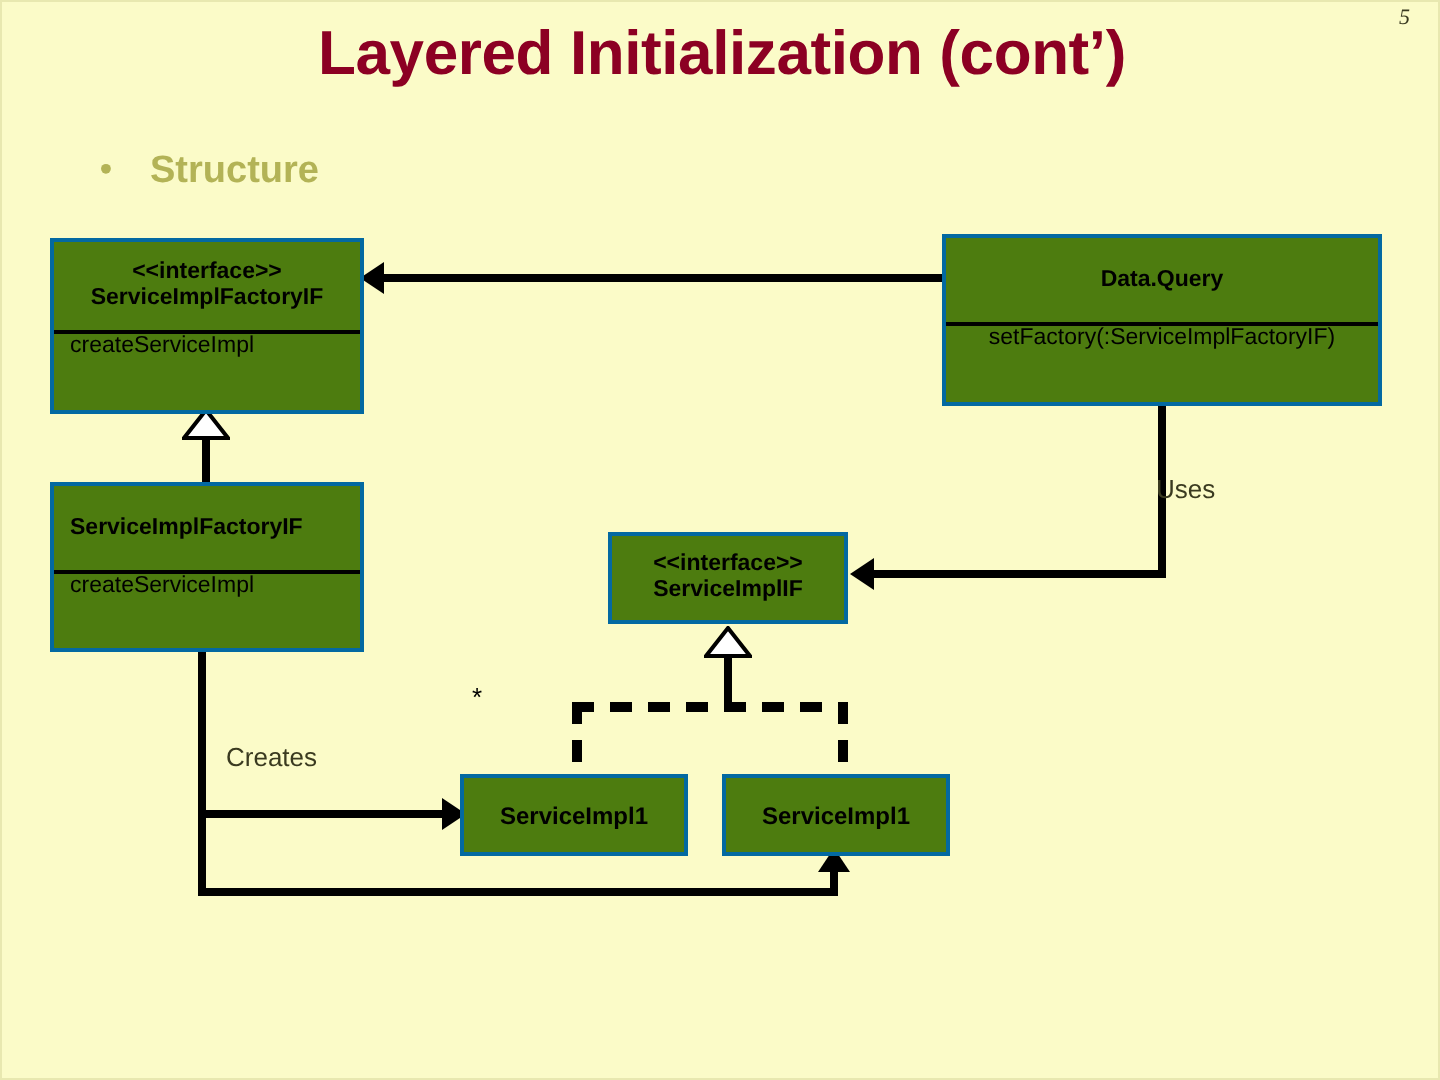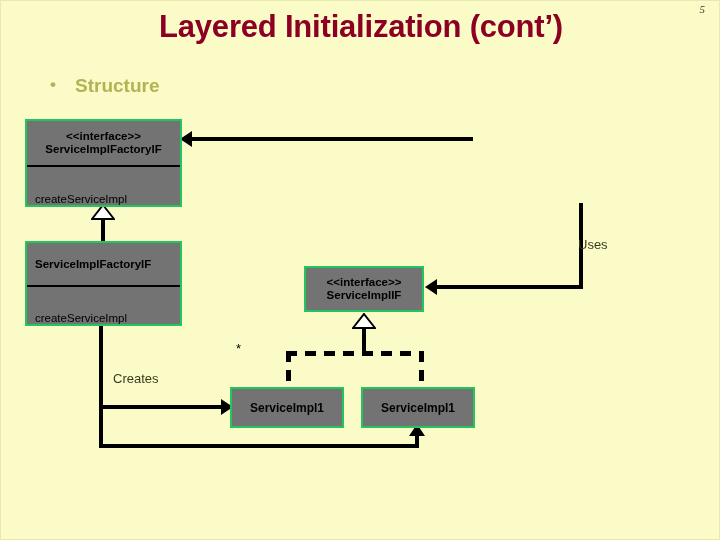--- a/index.html
+++ b/index.html
@@ -43,8 +43,8 @@
   
   .umlbox{
     position:absolute;
-    background:#737373;
-    border:2px solid #22c55e;
+    background:#4d7c0f;
+    border:2px solid #0369a1;
     box-sizing:border-box;
   }
   .uml-head{

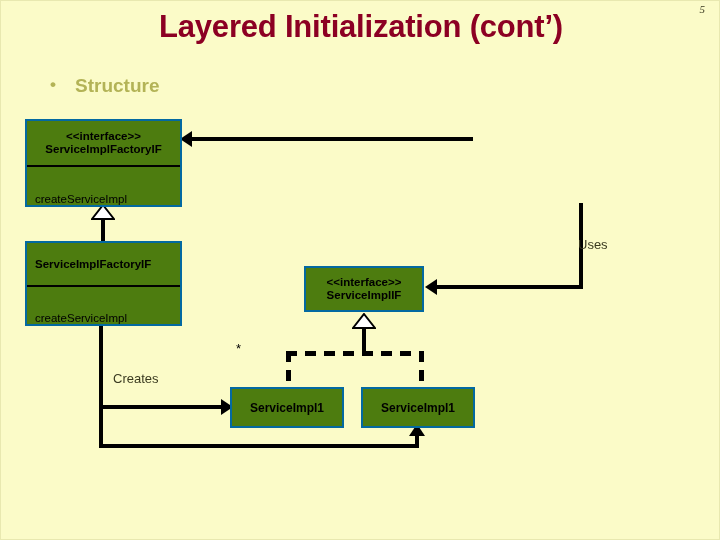--- a/index.html
+++ b/index.html
@@ -166,6 +166,14 @@
     </div>
   </div>
 
+  <div class="umlbox" style="left:470px;top:116px;width:220px;height:86px;">
+    <div class="uml-head center" style="height:42px;">
+      <span>Data.Query</span>
+    </div>
+    <div class="uml-body center" style="height:40px;">
+      <span>setFactory(:ServiceImplFactoryIF)</span>
+    </div>
+  </div>
 
   <div class="umlbox" style="left:24px;top:240px;width:157px;height:85px;">
     <div class="uml-head left" style="height:42px;">

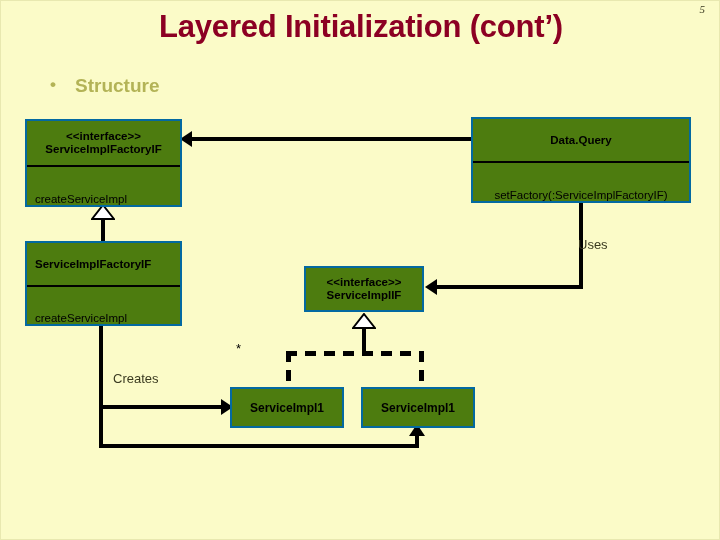--- a/index.html
+++ b/index.html
@@ -59,7 +59,7 @@
     box-sizing:border-box;
     border-top:2px solid #000;
     font-size:11.5px;font-weight:normal;color:#000;
-    display:flex;align-items:flex-end;
+    display:flex;align-items:flex-start;
     padding-left:8px;
   }
   .uml-body.center{justify-content:center;padding-left:0;}

